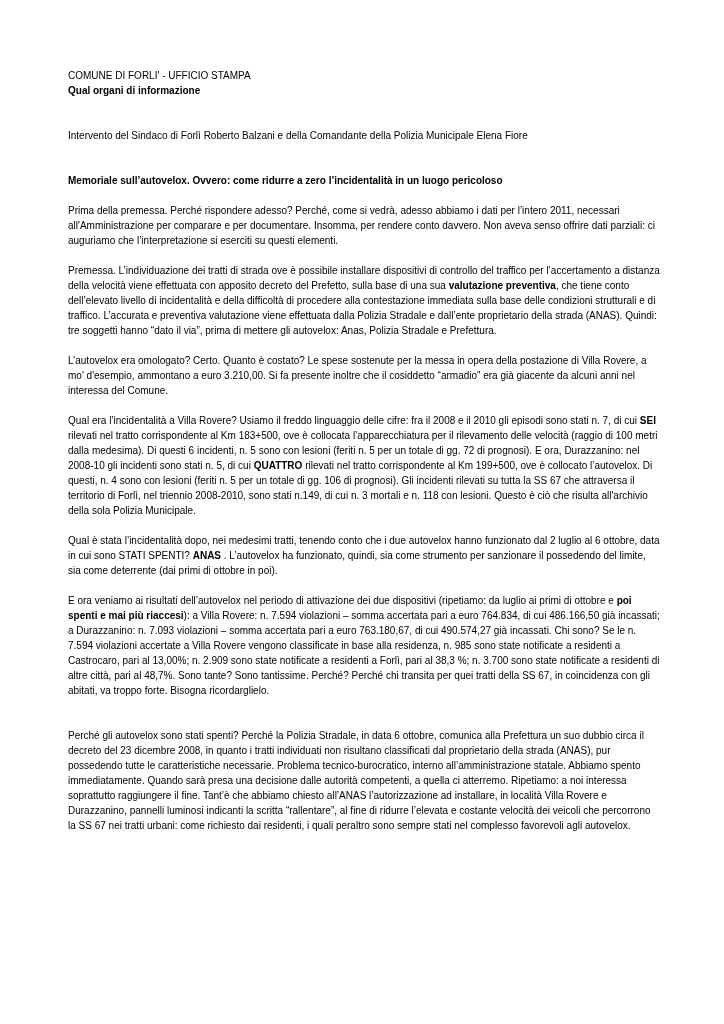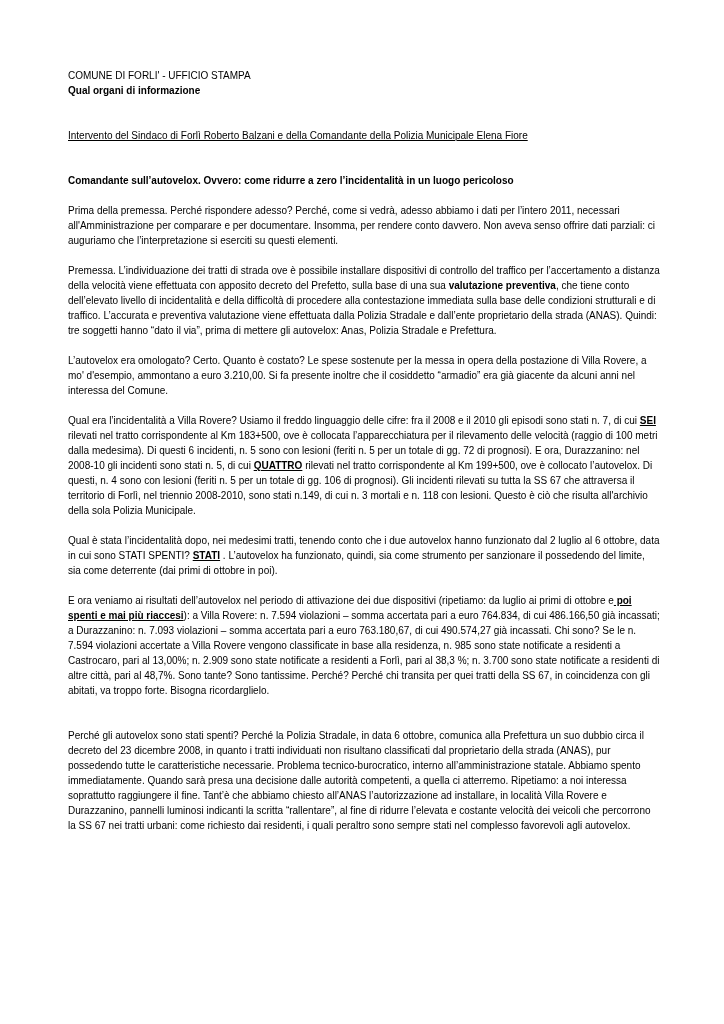--- a/index.html
+++ b/index.html
@@ -11,7 +11,7 @@
   }
   .p { margin: 0; }
   .bold { font-weight: bold; }
-  .u { text-decoration: underline; }
+  .u { }
   .gap-lg { height: 30px; }
   .gap-md { height: 15px; }
 </style>

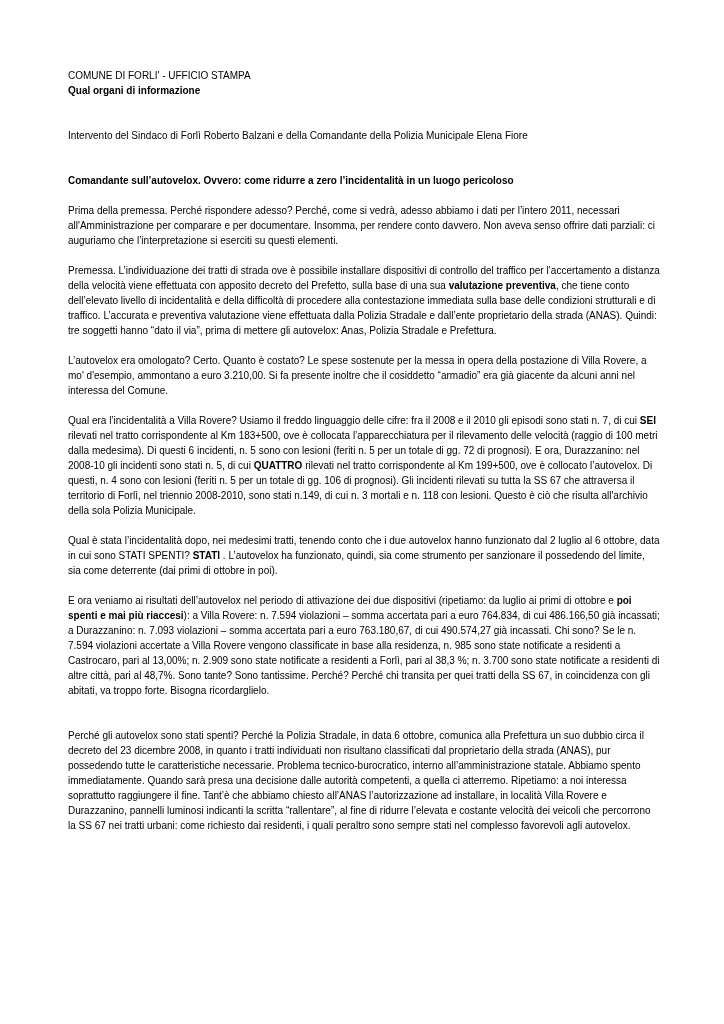--- a/index.html
+++ b/index.html
@@ -26,7 +26,7 @@
   <p class="p u">Intervento del Sindaco di Forlì Roberto Balzani e della Comandante della Polizia Municipale Elena Fiore</p>
 
   <div class="gap-lg"></div>
-  <p class="p bold">Comandante sull’autovelox. Ovvero: come ridurre a zero l’incidentalità in un luogo pericoloso</p>
+  <p class="p bold">Memoriale sull’autovelox. Ovvero: come ridurre a zero l’incidentalità in un luogo pericoloso</p>
 
   <div class="gap-md"></div>
   <p class="p">Prima della premessa. Perché rispondere adesso? Perché, come si vedrà, adesso abbiamo i dati per l’intero 2011, necessari all'Amministrazione per comparare e per documentare. Insomma, per rendere conto davvero. Non aveva senso offrire dati parziali: ci auguriamo che l’interpretazione si eserciti su questi elementi.</p>

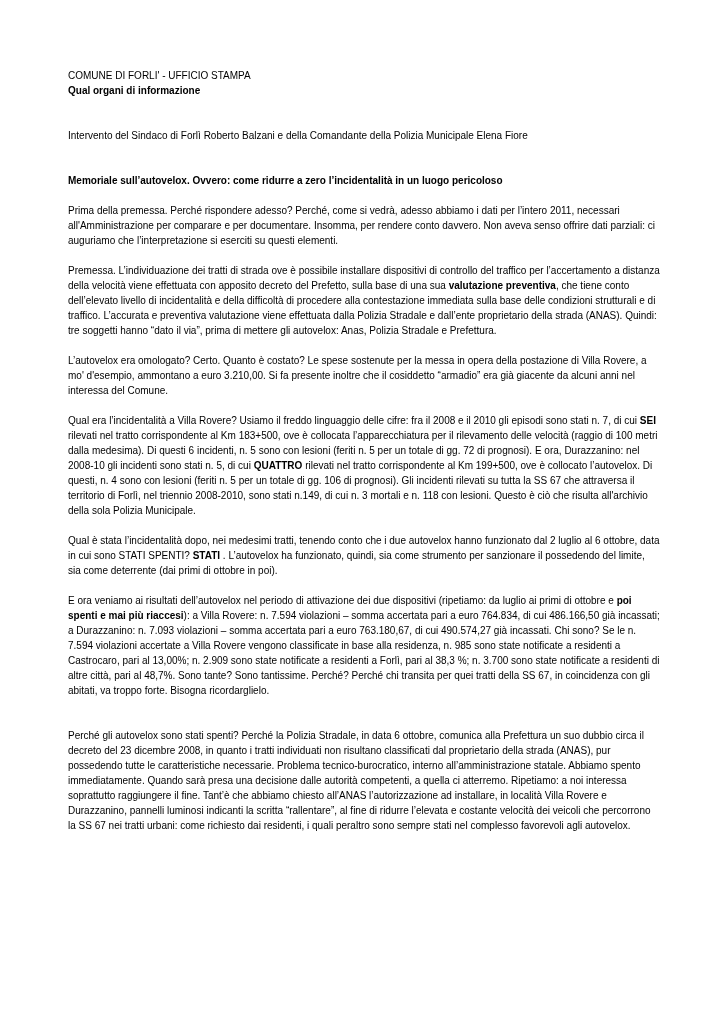--- a/index.html
+++ b/index.html
@@ -41,7 +41,7 @@
   <p class="p"><span>Qual era l’incidentalità a Villa Rovere? Usiamo il freddo linguaggio delle cifre: fra il 2008 e il 2010 gli episodi sono stati n. 7, di cui </span><span class="bold u">SEI</span><span> rilevati nel tratto corrispondente al Km 183+500, ove è collocata l’apparecchiatura per il rilevamento delle velocità (raggio di 100 metri dalla medesima). Di questi 6 incidenti, n. 5 sono con lesioni (feriti n. 5 per un totale di gg. 72 di prognosi). E ora, Durazzanino: nel 2008-10 gli incidenti sono stati n. 5, di cui </span><span class="bold u">QUATTRO</span><span> rilevati nel tratto corrispondente al Km 199+500, ove è collocato l’autovelox. Di questi, n. 4 sono con lesioni (feriti n. 5 per un totale di gg. 106 di prognosi). Gli incidenti rilevati su tutta la SS 67 che attraversa il territorio di Forlì, nel triennio 2008-2010, sono stati n.149, di cui n. 3 mortali e n. 118 con lesioni. Questo è ciò che risulta all'archivio della sola Polizia Municipale.</span></p>
 
   <div class="gap-md"></div>
-  <p class="p"><span>Qual è stata l’incidentalità dopo, nei medesimi tratti, tenendo conto che i due autovelox hanno funzionato dal 2 luglio al 6 ottobre, data in cui sono STATI SPENTI? </span><span class="bold u">STATI</span><span> . L’autovelox ha funzionato, quindi, sia come strumento per sanzionare il possedendo del limite, sia come deterrente (dai primi di ottobre in poi).</span></p>
+  <p class="p"><span>Qual è stata l’incidentalità dopo, nei medesimi tratti, tenendo conto che i due autovelox hanno funzionato dal 2 luglio al 6 ottobre, data in cui sono STATI SPENTI? </span><span class="bold u">ANAS</span><span> . L’autovelox ha funzionato, quindi, sia come strumento per sanzionare il possedendo del limite, sia come deterrente (dai primi di ottobre in poi).</span></p>
 
   <div class="gap-md"></div>
   <p class="p"><span>E ora veniamo ai risultati dell’autovelox nel periodo di attivazione dei due dispositivi (ripetiamo: da luglio ai primi di ottobre e</span><span class="bold u"> poi spenti e mai più riaccesi</span><span>): a Villa Rovere: n. 7.594 violazioni – somma accertata pari a euro 764.834, di cui 486.166,50 già incassati; a Durazzanino: n. 7.093 violazioni – somma accertata pari a euro 763.180,67, di cui 490.574,27 già incassati. Chi sono? Se le n. 7.594 violazioni accertate a Villa Rovere vengono classificate in base alla residenza, n. 985 sono state notificate a residenti a Castrocaro, pari al 13,00%; n. 2.909 sono state notificate a residenti a Forlì, pari al 38,3 %; n. 3.700 sono state notificate a residenti di altre città, pari al 48,7%. Sono tante? Sono tantissime. Perché? Perché chi transita per quei tratti della SS 67, in coincidenza con gli abitati, va troppo forte. Bisogna ricordarglielo.</span></p>

